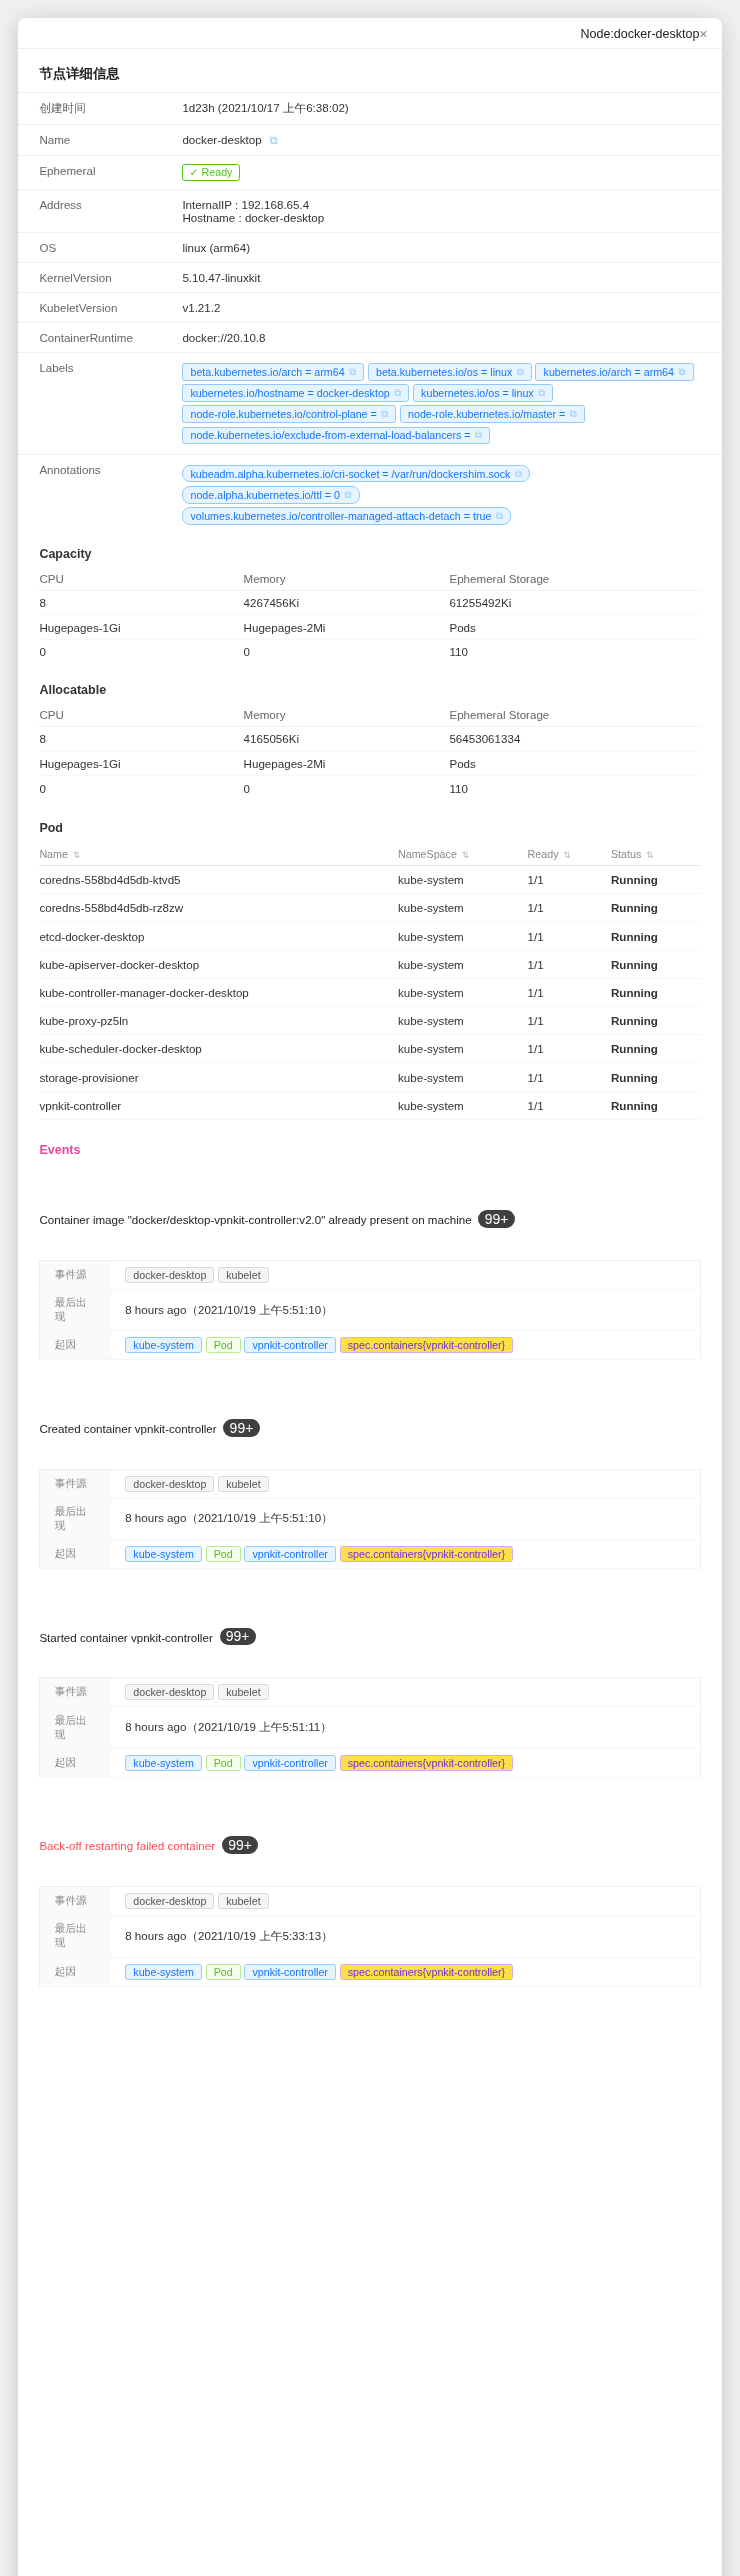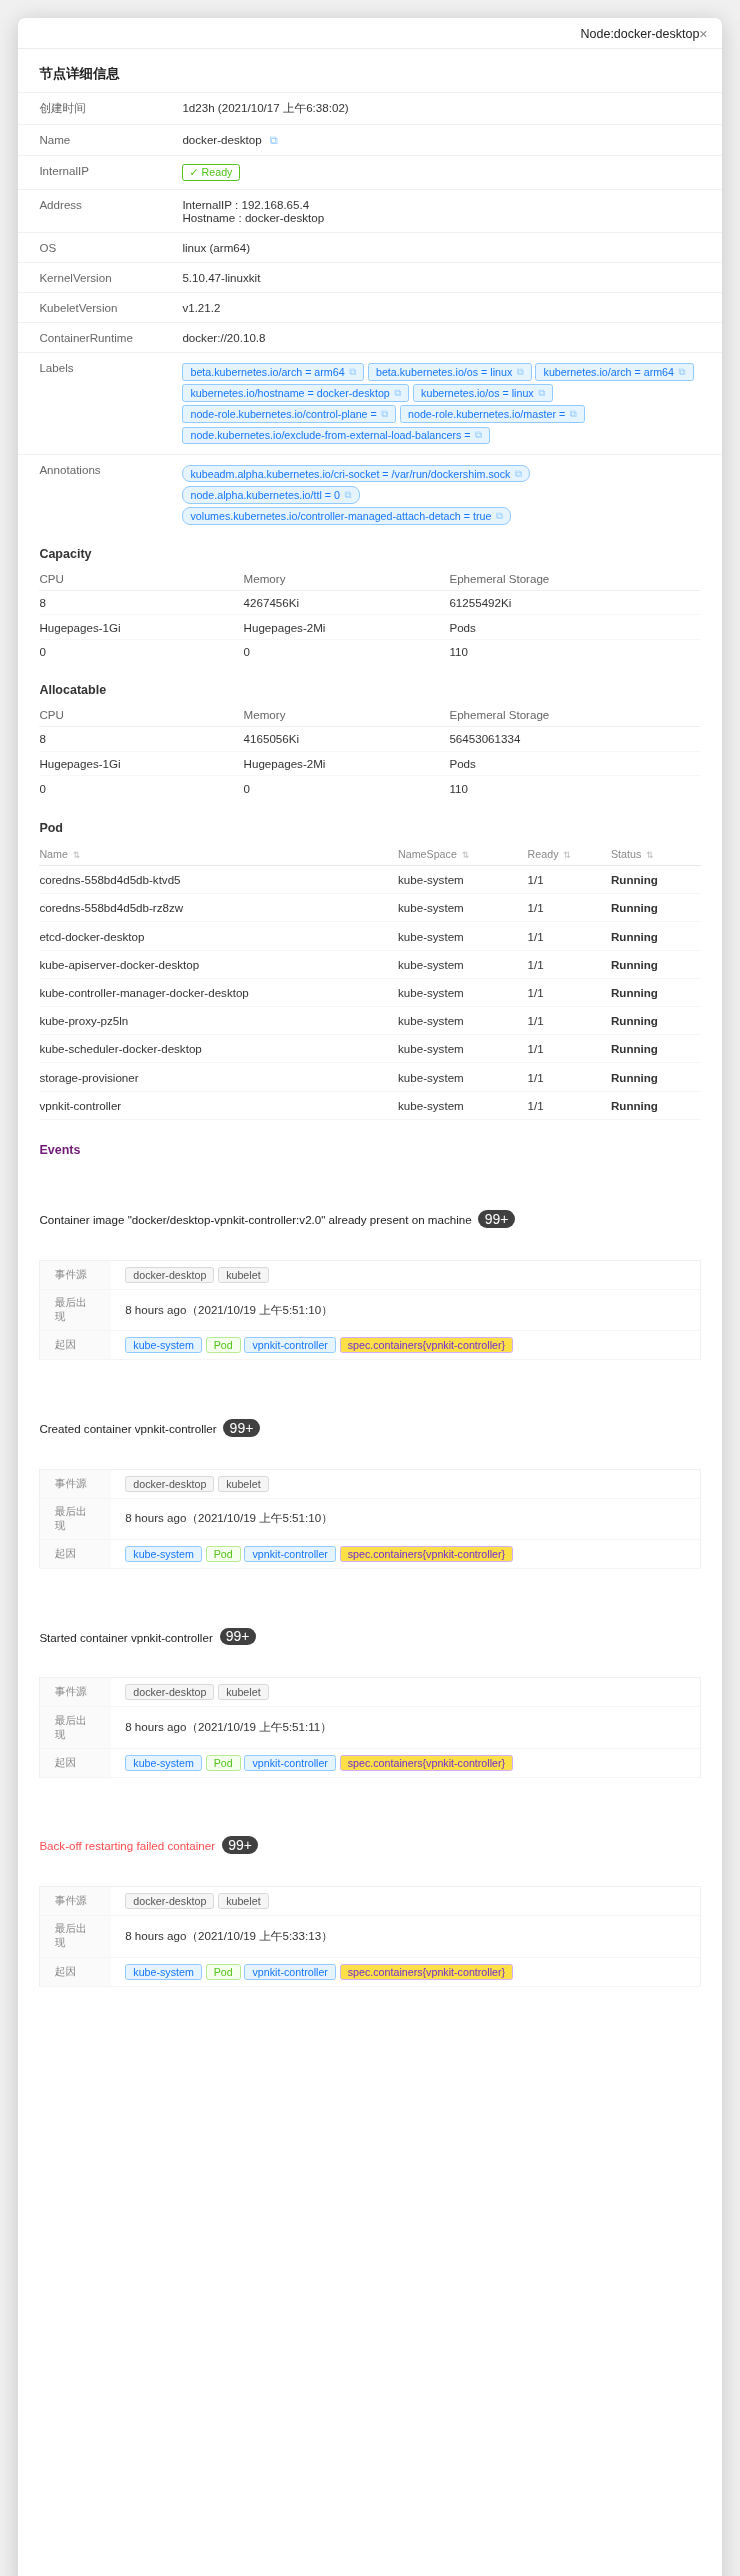--- a/index.html
+++ b/index.html
@@ -279,7 +279,7 @@
       </td>
     </tr>
     <tr>
-      <td>InternalIP</td>
+      <td>Ephemeral</td>
       <td>
         <span class="tag tag-ready">
           <span>✓</span>

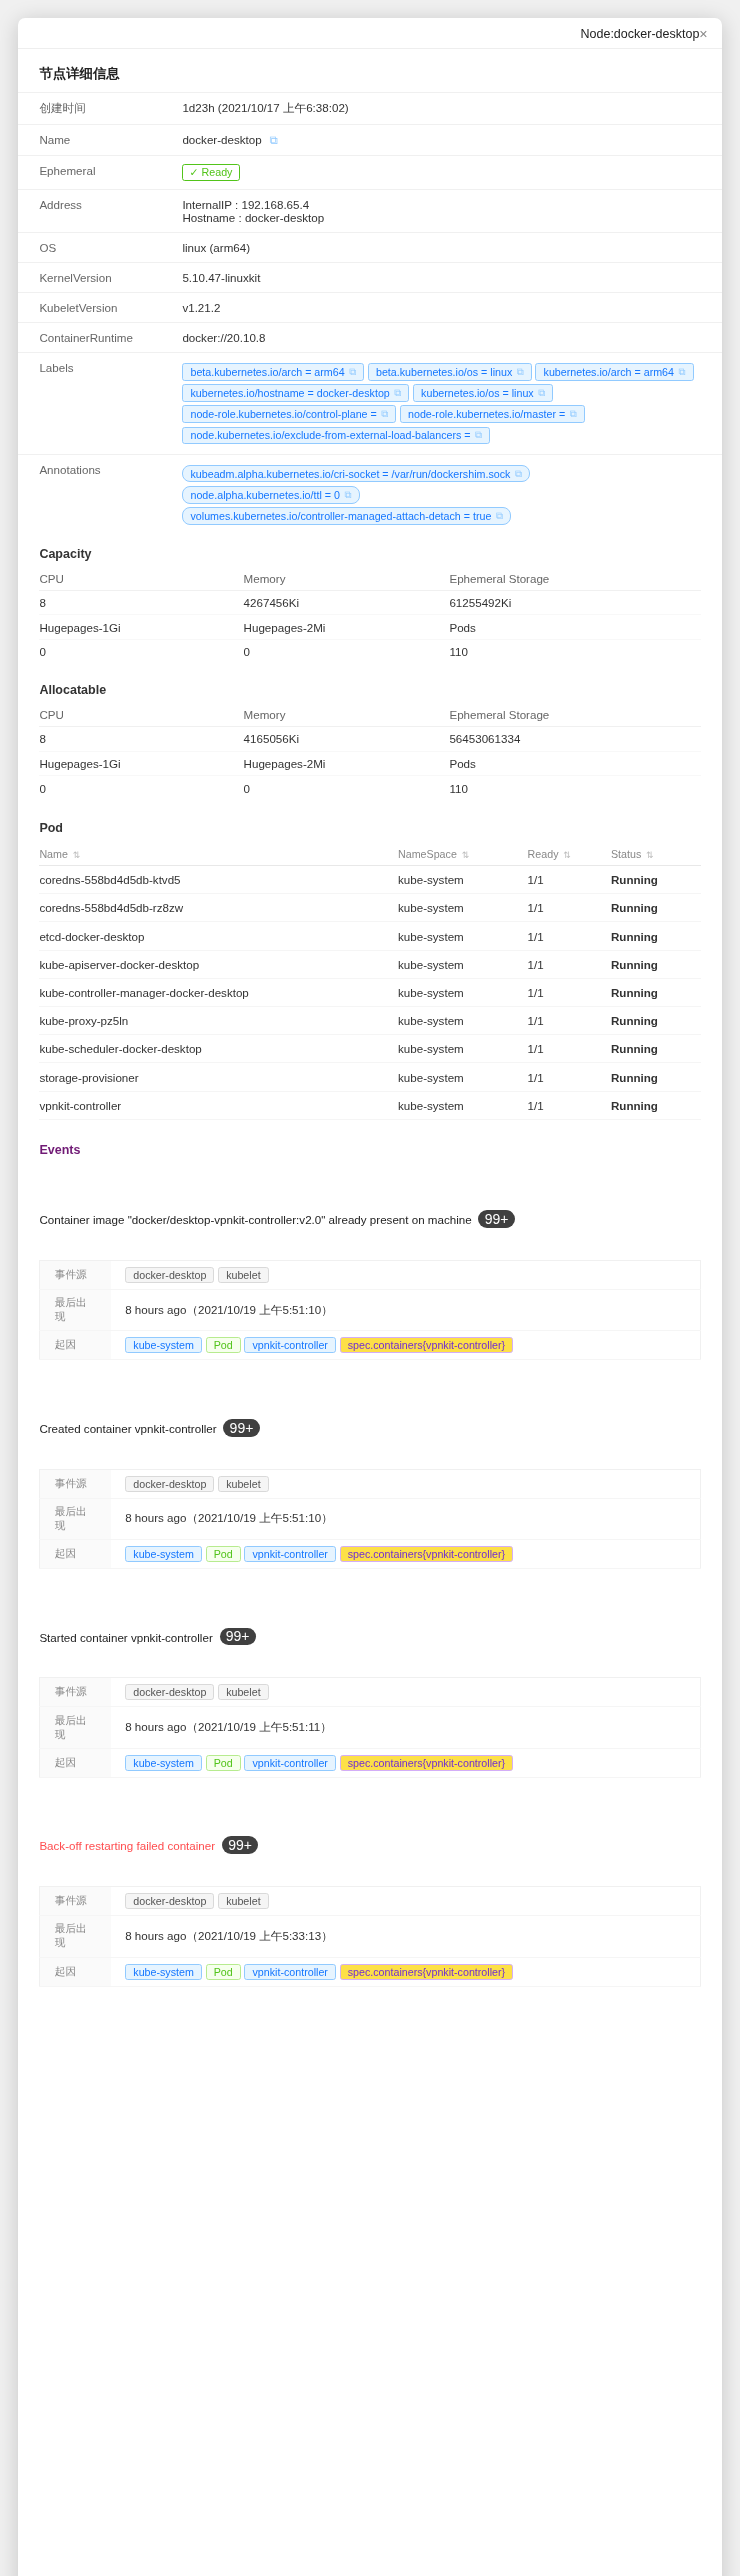--- a/index.html
+++ b/index.html
@@ -176,7 +176,7 @@
     .events-title {
       font-size: 12.5px;
       font-weight: 600;
-      color: #701a75;
+      color: #ec4899;
       padding: 12.5px 0 9px 0;
     }
     .event-card {

